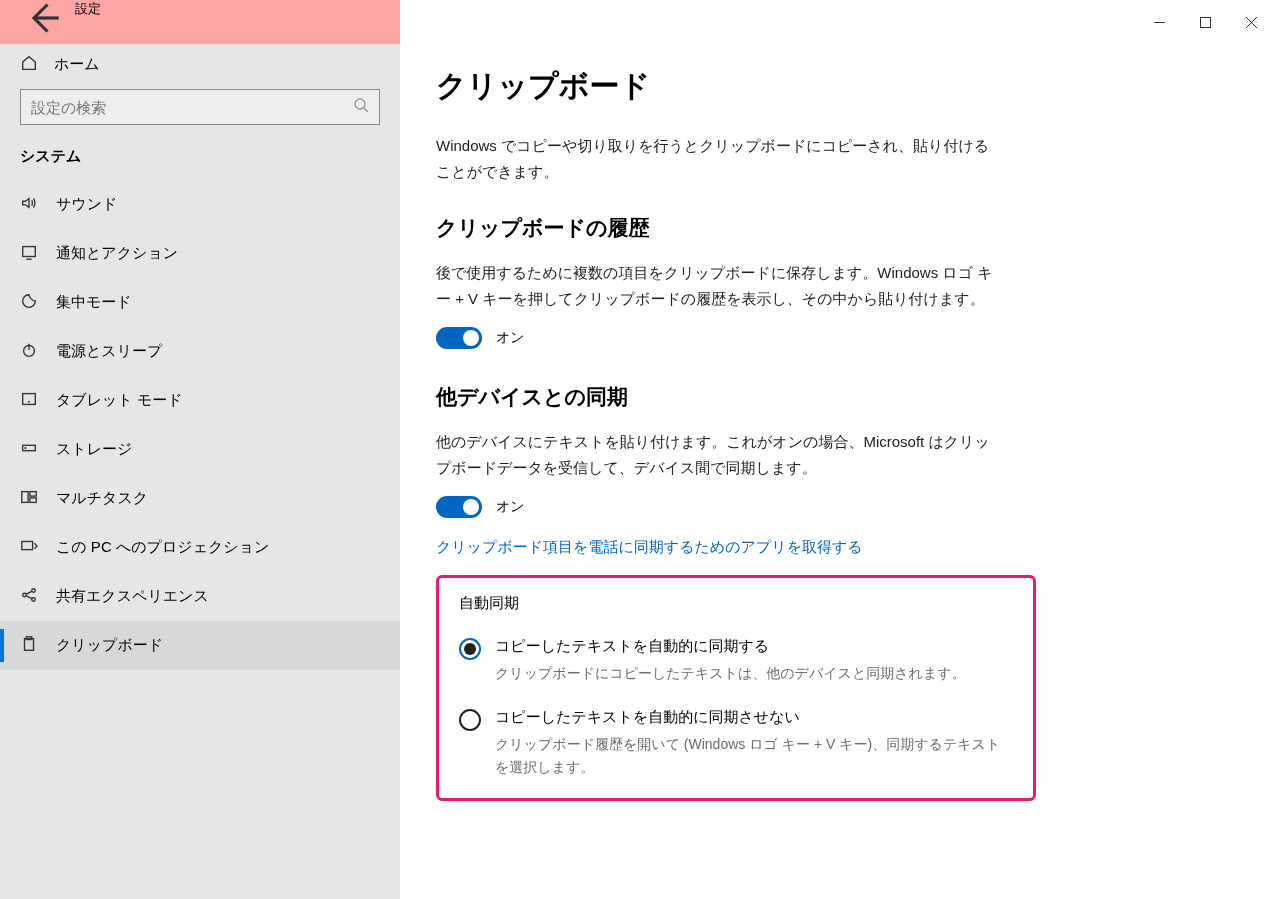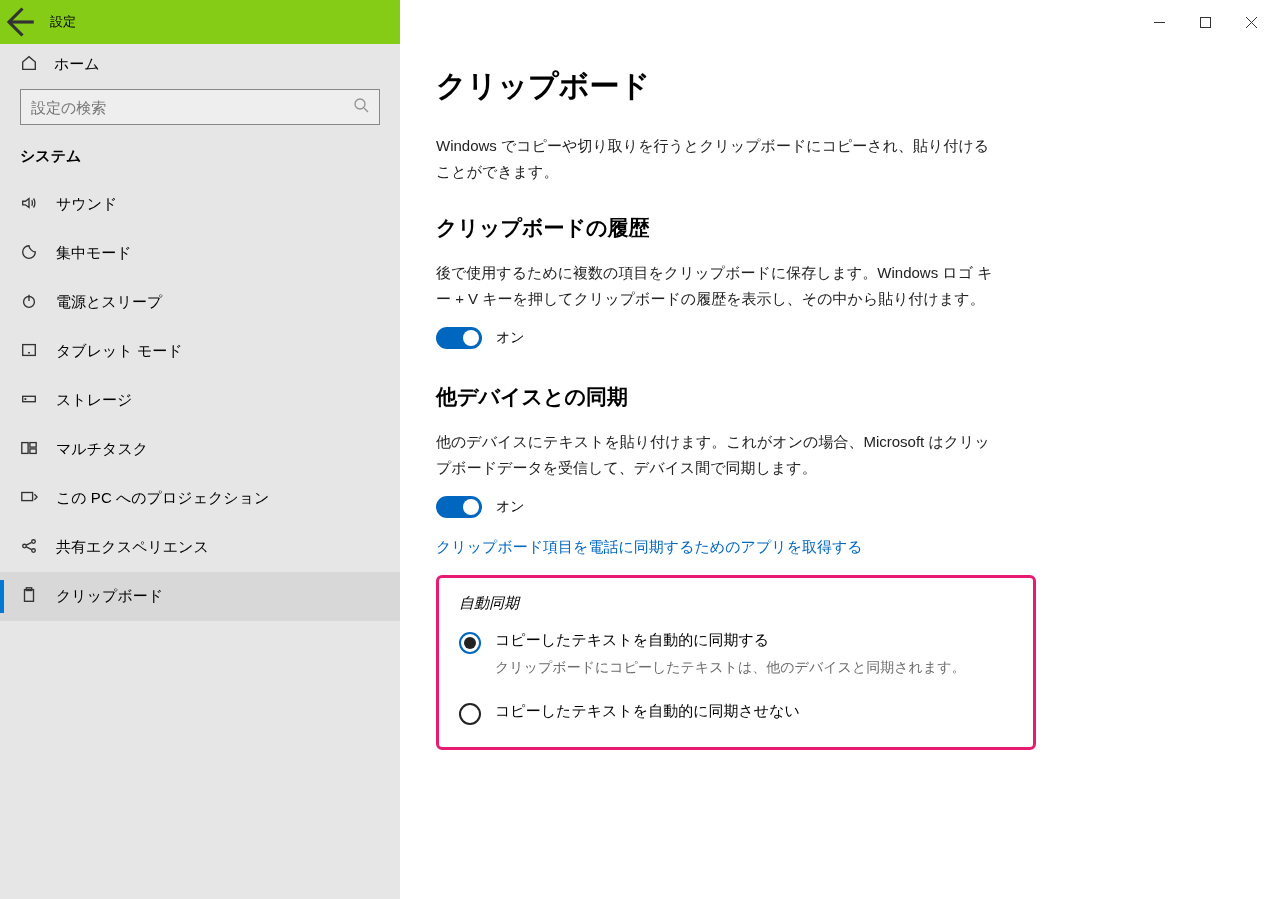--- a/index.html
+++ b/index.html
@@ -52,7 +52,7 @@
 
 
 .topstrip { display: flex; height: 44px; }
-.topstrip .left { width: 400px; background: #84cc16; display: flex; align-items: center; padding-left: 0; }
+.topstrip .left { width: 400px; background: #fca5a5; display: flex; align-items: flex-start; padding-left: 25px; }
 .topstrip .right { flex: 1; background: #fff; display: flex; align-items: center; justify-content: flex-end; padding-right: 6px; }
 .sysbtn svg { width: 11px; height: 11px; }
 .sysbtn { width: 46px; height: 44px; display:flex; align-items:center; justify-content:center; }

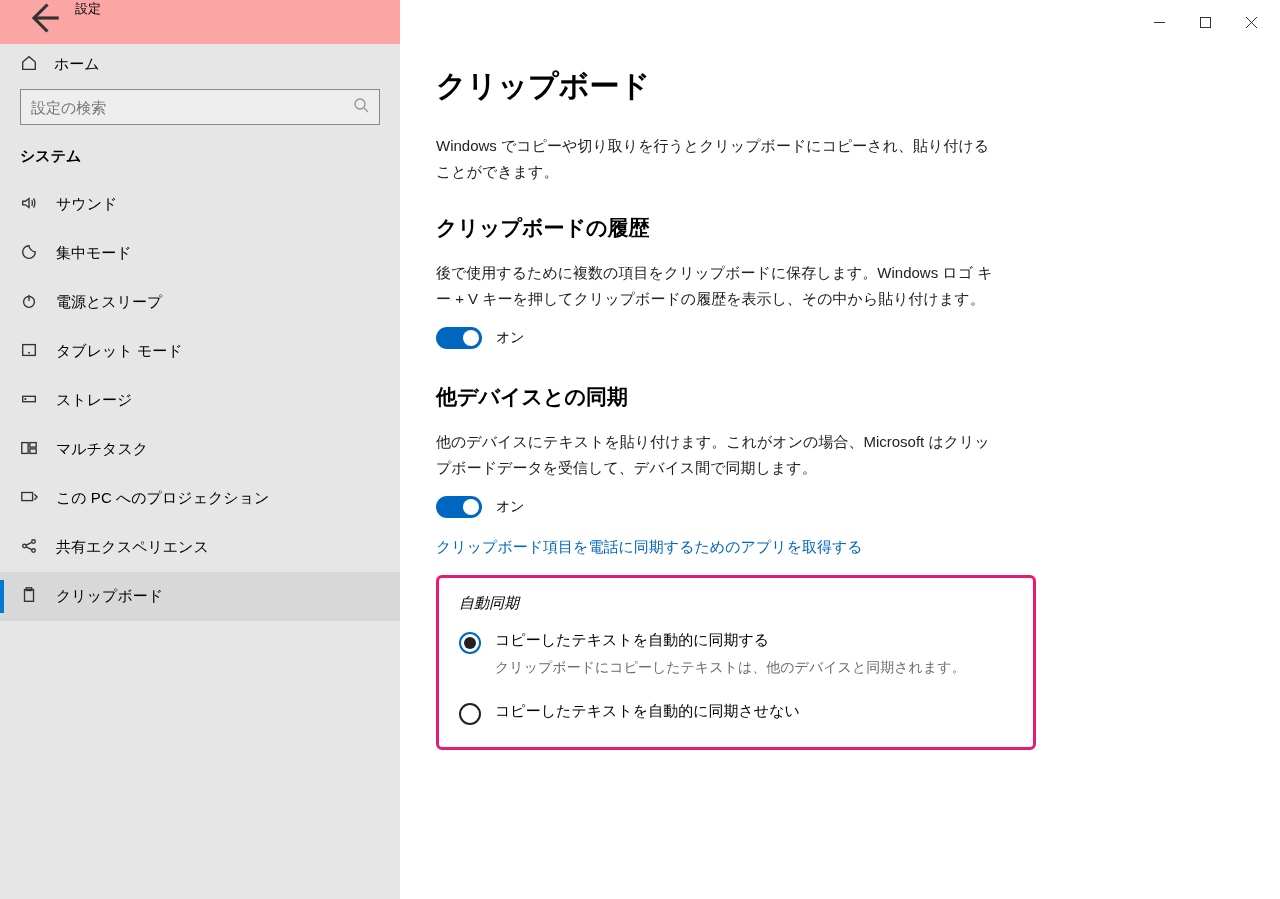--- a/index.html
+++ b/index.html
@@ -121,6 +121,13 @@
         </div>
         <div class="navitem">
           <span><svg viewBox="0 0 20 20" fill="none" stroke="#333" stroke-width="1.5">
+                <rect x="3" y="4" width="14" height="11"></rect>
+                <path d="M7 18h6"></path>
+              </svg></span>
+          <span>通知とアクション</span>
+        </div>
+        <div class="navitem">
+          <span><svg viewBox="0 0 20 20" fill="none" stroke="#333" stroke-width="1.5">
                 <path d="M10 3a7 7 0 1 0 7 7c-3 0-7-4-7-7z"></path>
               </svg></span>
           <span>集中モード</span>

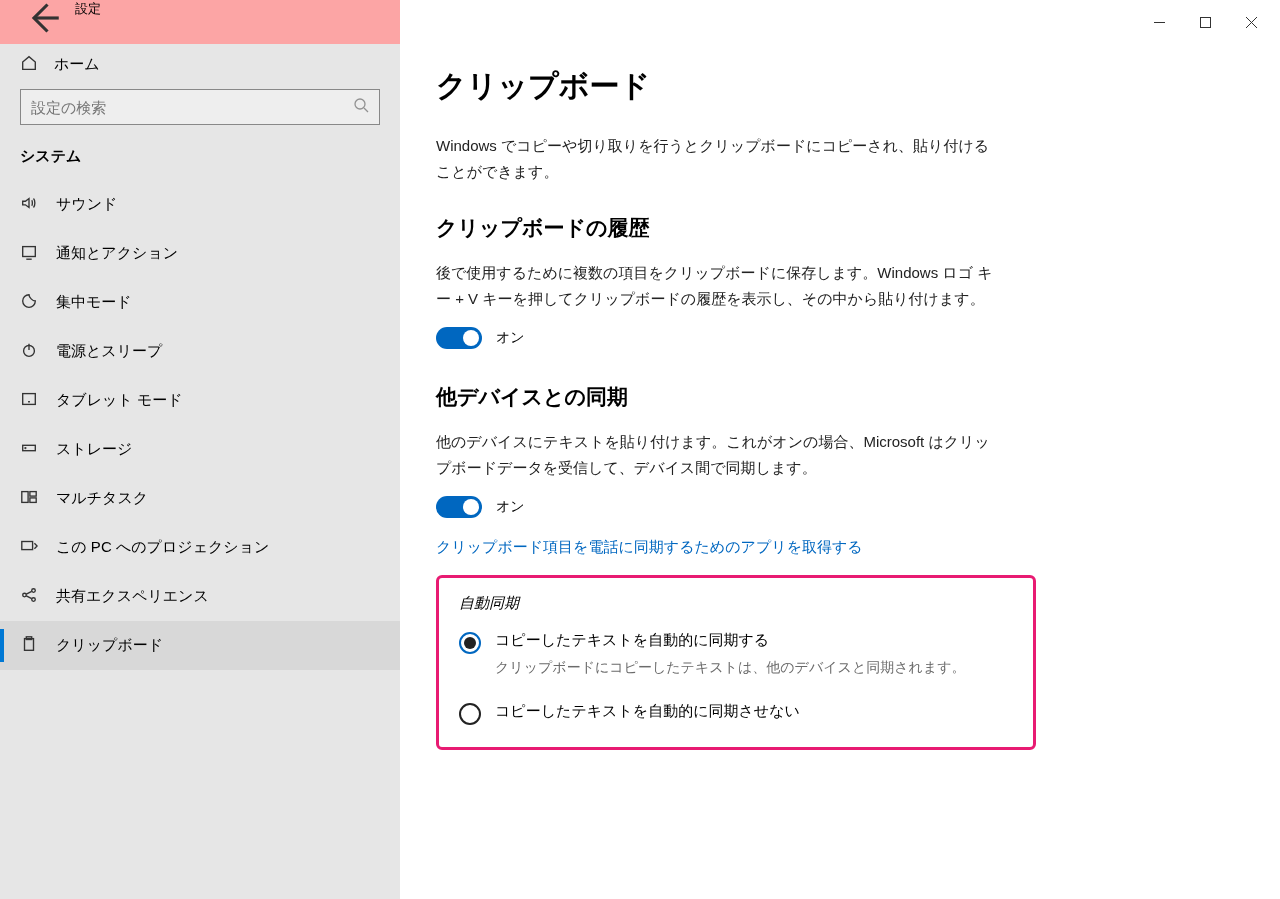--- a/index.html
+++ b/index.html
@@ -40,7 +40,7 @@
 .link { color: #0067c0; font-size: 15px; margin-bottom: 18px; display: block; }
 
 .highlight-box { border: 3px solid #e81b72; border-radius: 6px; padding: 16px 20px 20px 20px; max-width: 600px; }
-.sub-h { font-size: 15px; margin-bottom: 18px; font-style: italic; }
+.sub-h { font-size: 15px; margin-bottom: 24px; }
 
 .radio-option { display: flex; gap: 14px; margin-bottom: 24px; align-items: flex-start; }
 .radio-option:last-child { margin-bottom: 0; }

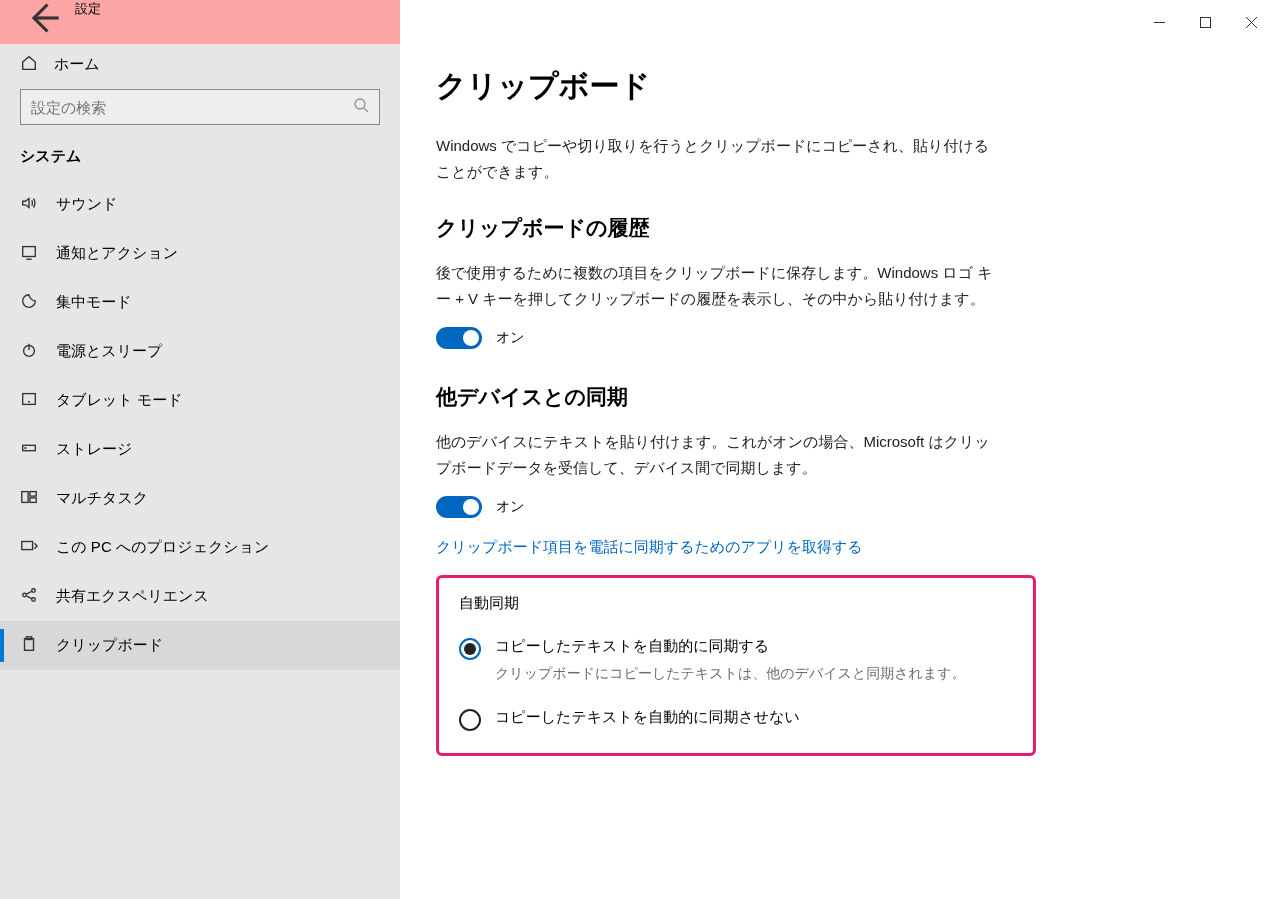--- a/index.html
+++ b/index.html
@@ -225,6 +225,7 @@
           <div class="radio-circle"></div>
           <div class="radio-text">
             <div class="opt-label">コピーしたテキストを自動的に同期させない</div>
+            <div class="opt-desc">クリップボード履歴を開いて (Windows ロゴ キー + V キー)、同期するテキストを選択します。</div>
           </div>
         </div>
       </div>

